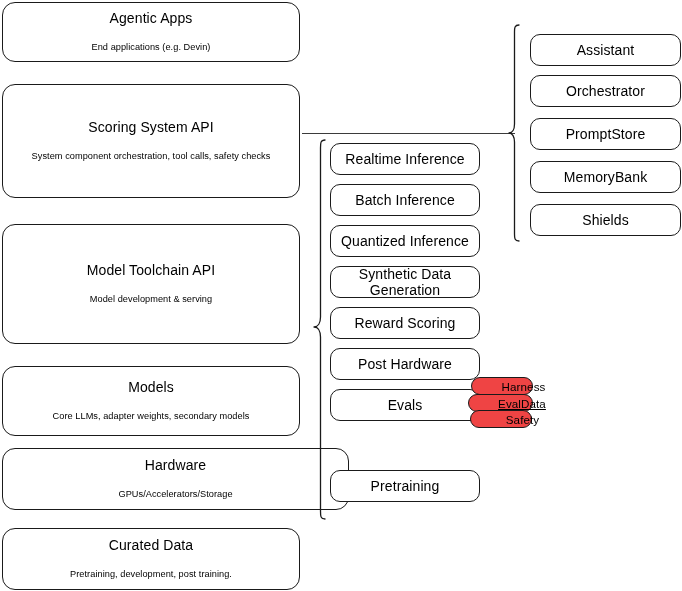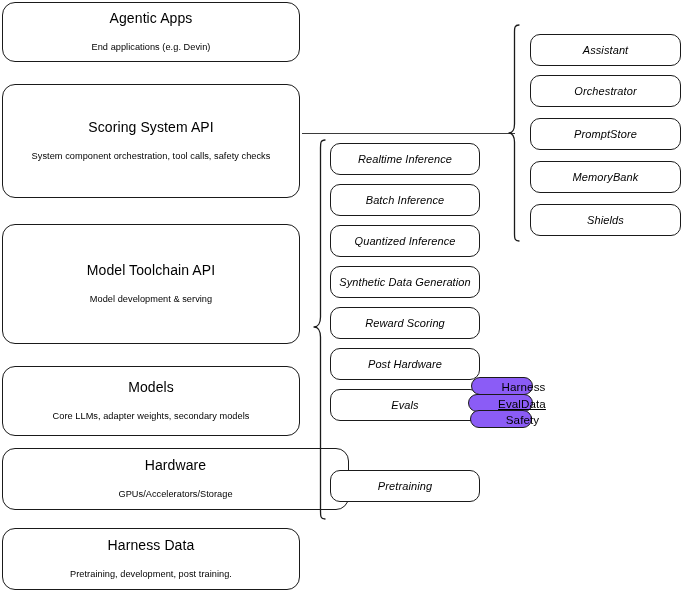--- a/index.html
+++ b/index.html
@@ -55,10 +55,9 @@
     border-width: 1.3px;
   }
   .pill .label {
-    font-size: 11px;
+    font-size: 14px;
     line-height: 16px;
     letter-spacing: 0.1px;
-    font-style: italic;
   }
 
   

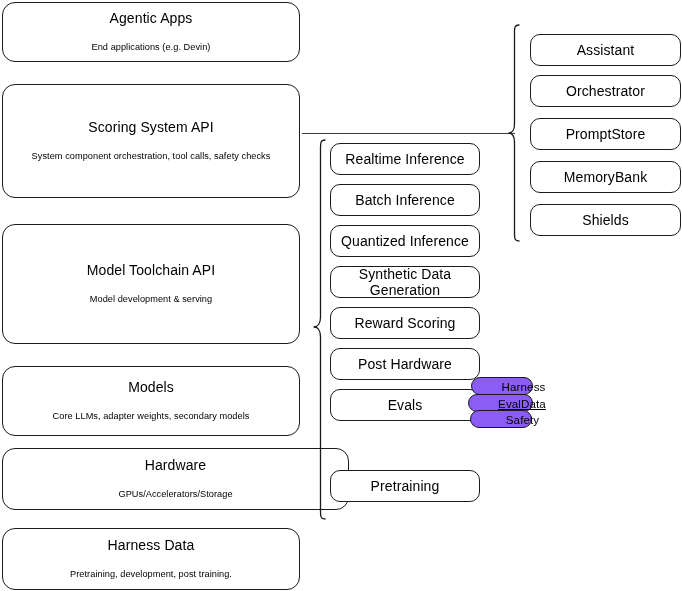--- a/index.html
+++ b/index.html
@@ -66,7 +66,7 @@
     box-sizing: border-box;
     border: 1.3px solid #1a1a1a;
     border-radius: 999px;
-    background: #8b5cf6;
+    background: #ef4444;
     display: flex;
     align-items: center;
     justify-content: center;

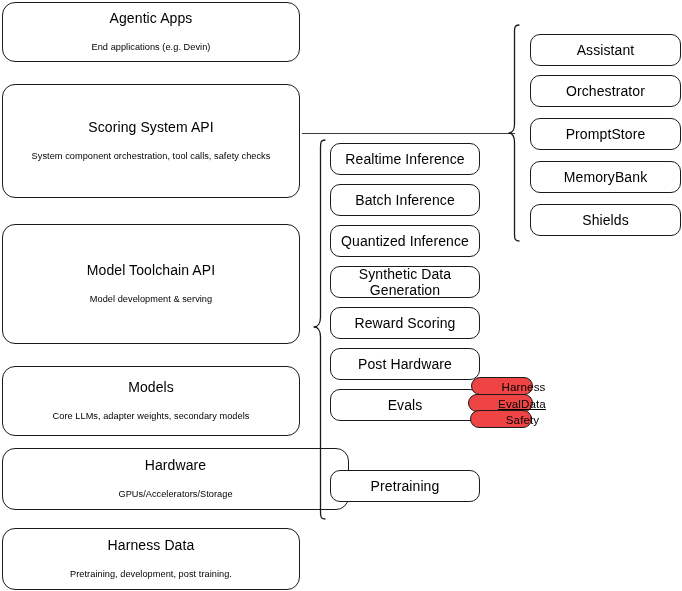--- a/index.html
+++ b/index.html
@@ -133,7 +133,7 @@
   </div>
 
   <div class="box layer" style="left:2px; top:528px; width:298px; height:62px;">
-    <div class="title">Harness Data</div>
+    <div class="title">Curated Data</div>
     <div class="sub">Pretraining, development, post training.</div>
   </div>
 

